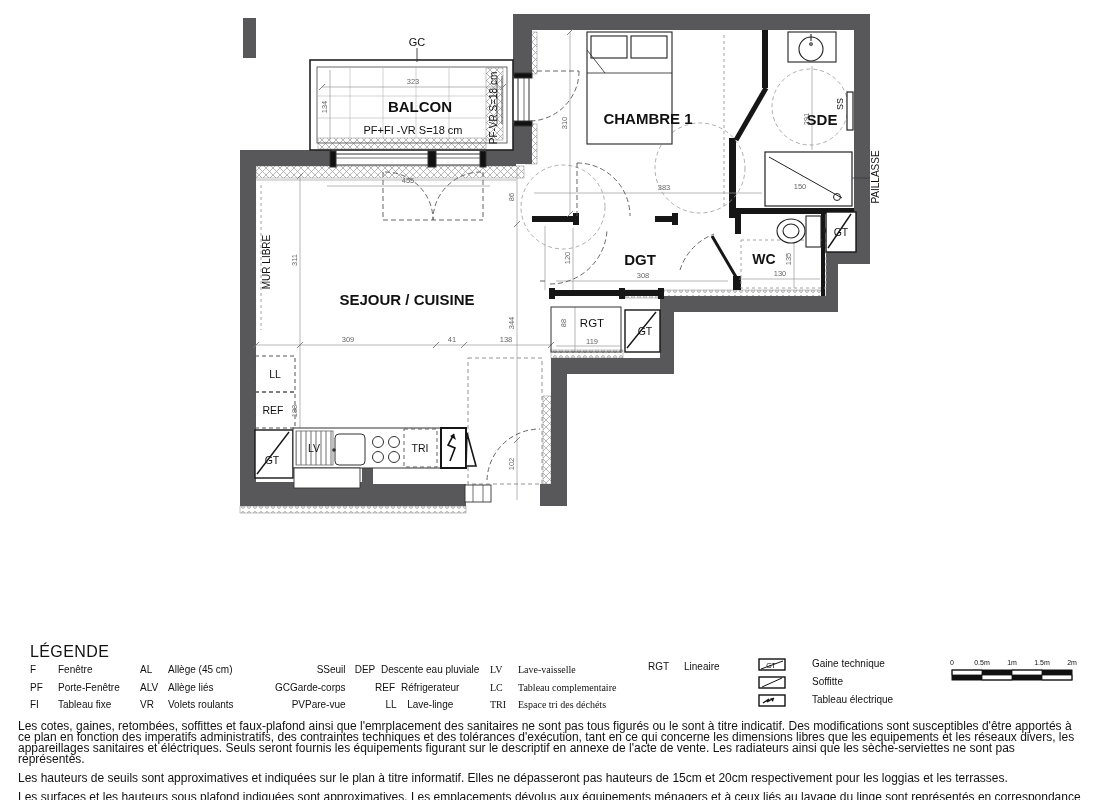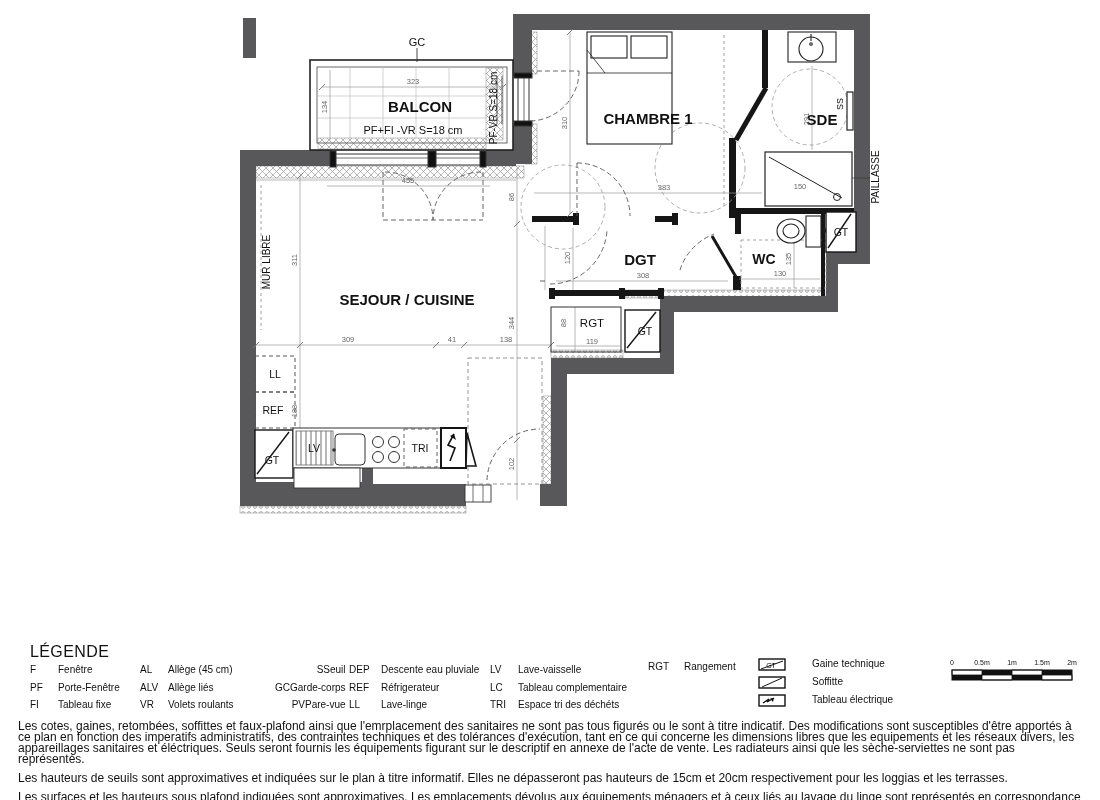--- a/index.html
+++ b/index.html
@@ -16,7 +16,7 @@
   .c0{left:30px;}  .c0 .lg-abbr{width:28px;}
   .c1{left:140px;} .c1 .lg-abbr{width:28px;}
   .c2{left:264px;text-align:right;} .c2 .lg-abbr{width:26px;}
-  .c3{left:349px;} .c3 .lg-abbr{width:32px;}
+  .c3{left:349px;text-align:center;} .c3 .lg-abbr{width:32px;}
   .c4{left:490px;} .c4 .lg-abbr{width:28px;}
   .c5{left:648px;top:17px;} .c5 .lg-abbr{width:36px;}
   .lg-symbols{position:absolute;left:758px;top:14px;}

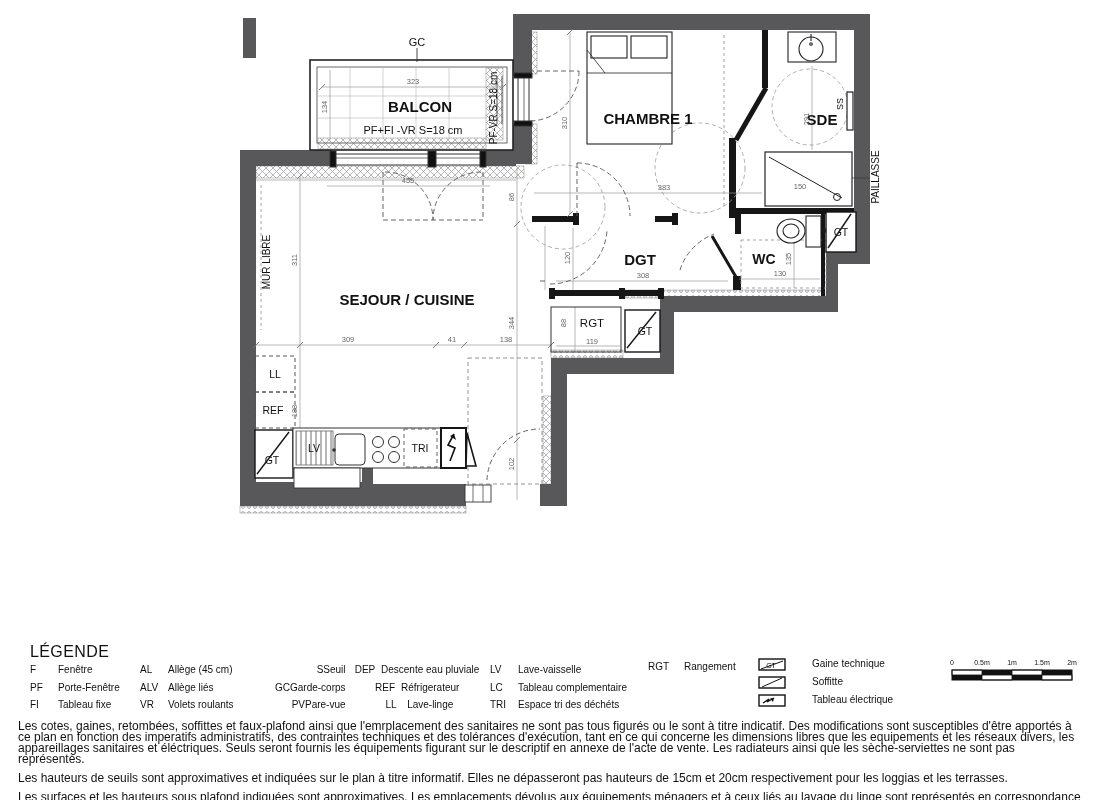--- a/index.html
+++ b/index.html
@@ -17,7 +17,7 @@
   .c1{left:140px;} .c1 .lg-abbr{width:28px;}
   .c2{left:264px;text-align:right;} .c2 .lg-abbr{width:26px;}
   .c3{left:349px;text-align:center;} .c3 .lg-abbr{width:32px;}
-  .c4{left:490px;} .c4 .lg-abbr{width:28px;}
+  .c4{left:490px;font-family:Liberation Serif, serif;} .c4 .lg-abbr{width:28px;}
   .c5{left:648px;top:17px;} .c5 .lg-abbr{width:36px;}
   .lg-symbols{position:absolute;left:758px;top:14px;}
   .lg-symrow{height:18px;line-height:18px;white-space:nowrap;position:relative;padding-left:54px;}

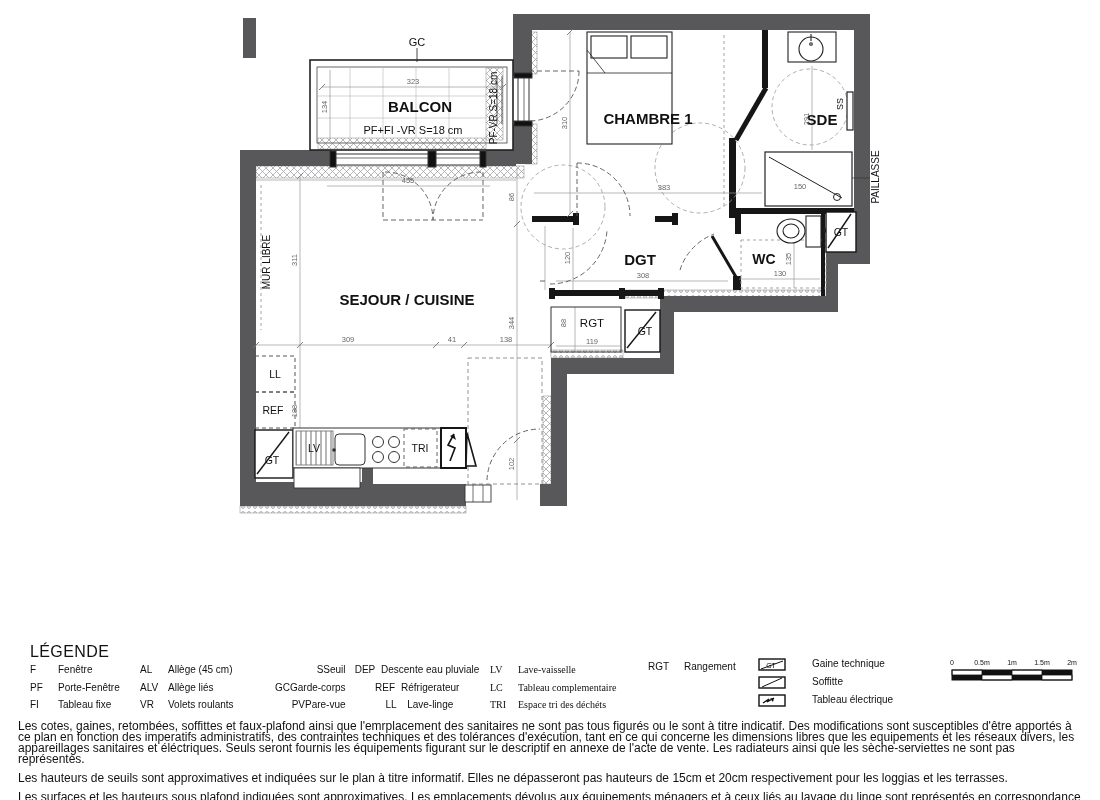--- a/index.html
+++ b/index.html
@@ -342,7 +342,7 @@
     <div class="lg-row"><span class="lg-abbr">TRI</span><span class="lg-lbl">Espace tri des déchéts</span></div>
   </div>
   <div class="lg-col c5">
-    <div class="lg-row"><span class="lg-abbr">RGT</span><span class="lg-lbl">Rangement</span></div>
+    <div class="lg-row"><span class="lg-abbr">RGT</span><span class="lg-lbl">Lineaire</span></div>
   </div>
 
   <div class="lg-symbols">

